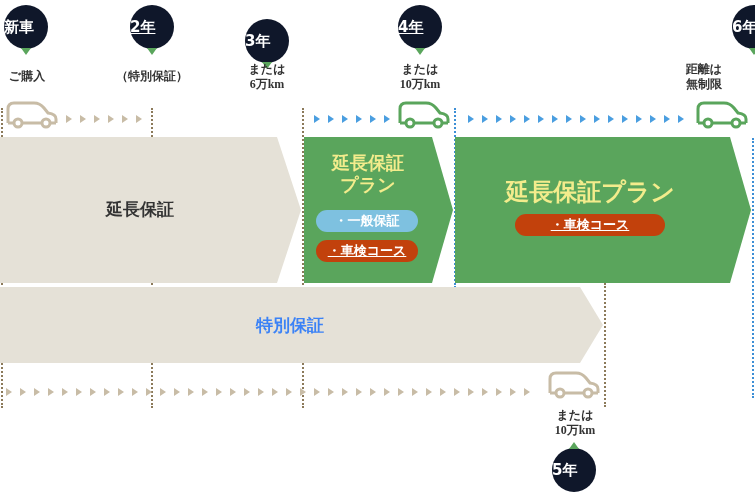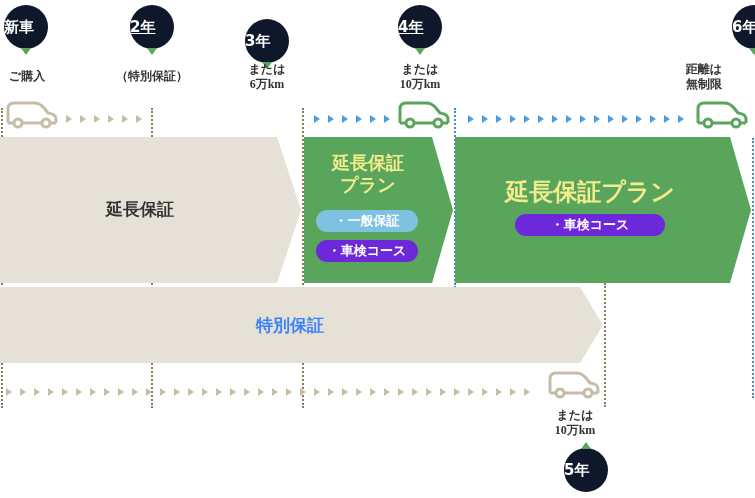--- a/index.html
+++ b/index.html
@@ -19,7 +19,7 @@
   .band-text{position:absolute;font-weight:bold;text-align:center;}
   .pill{position:absolute;height:22px;border-radius:11px;color:#fff;font-weight:bold;font-size:13px;display:flex;align-items:center;justify-content:center;}
   .pill.blue{background:#7ec1e0;}
-  .pill.pink{background:#6d28d9;}
+  .pill.pink{background:#c2410c;text-decoration:underline;}
   .plan-title{color:#f3ec8c;font-weight:bold;text-align:center;}
   svg{display:block;}
 </style>

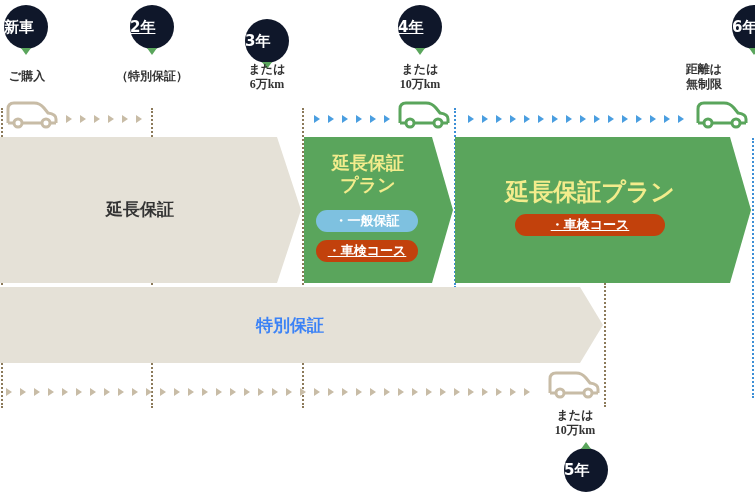--- a/index.html
+++ b/index.html
@@ -204,7 +204,7 @@
     <div>または</div>
     <div>10万km</div>
   </div>
-<div class="pin up" style="left:564px;top:448px;">
+<div class="pin up" style="left:552px;top:448px;">
     <span>5年</span>
   </div>
 

